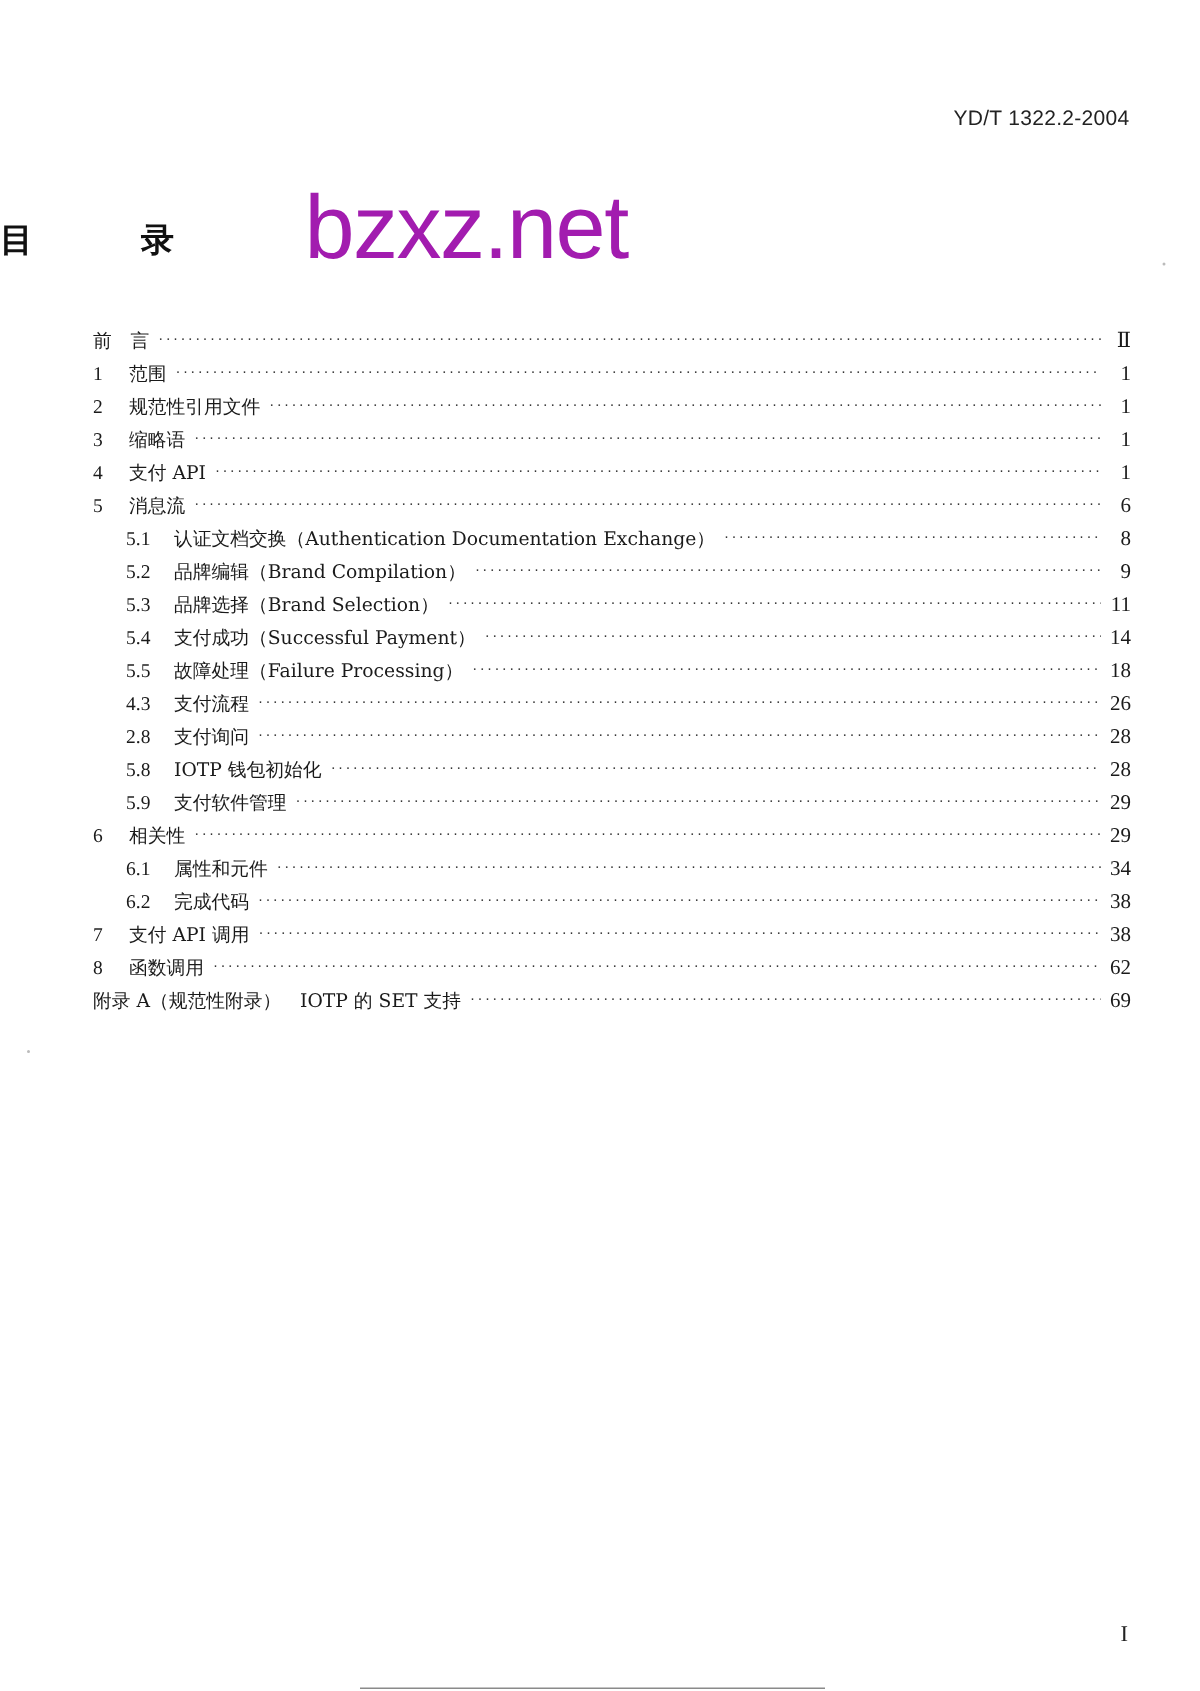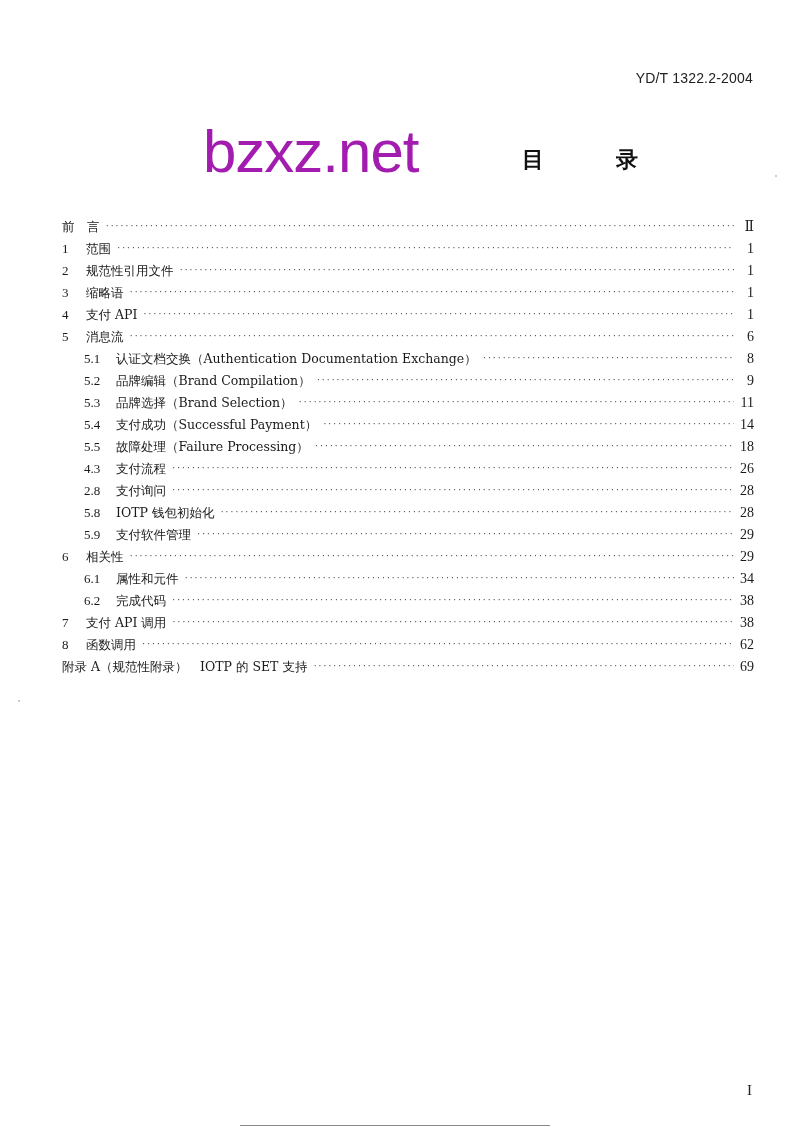--- a/index.html
+++ b/index.html
@@ -42,7 +42,7 @@
       top: 145px;
       left: 0;
       width: 638px;
-      text-align: right;
+      text-align: left;
       z-index: 1;
       font-family: "DejaVu Sans", sans-serif;
       font-weight: bold;

